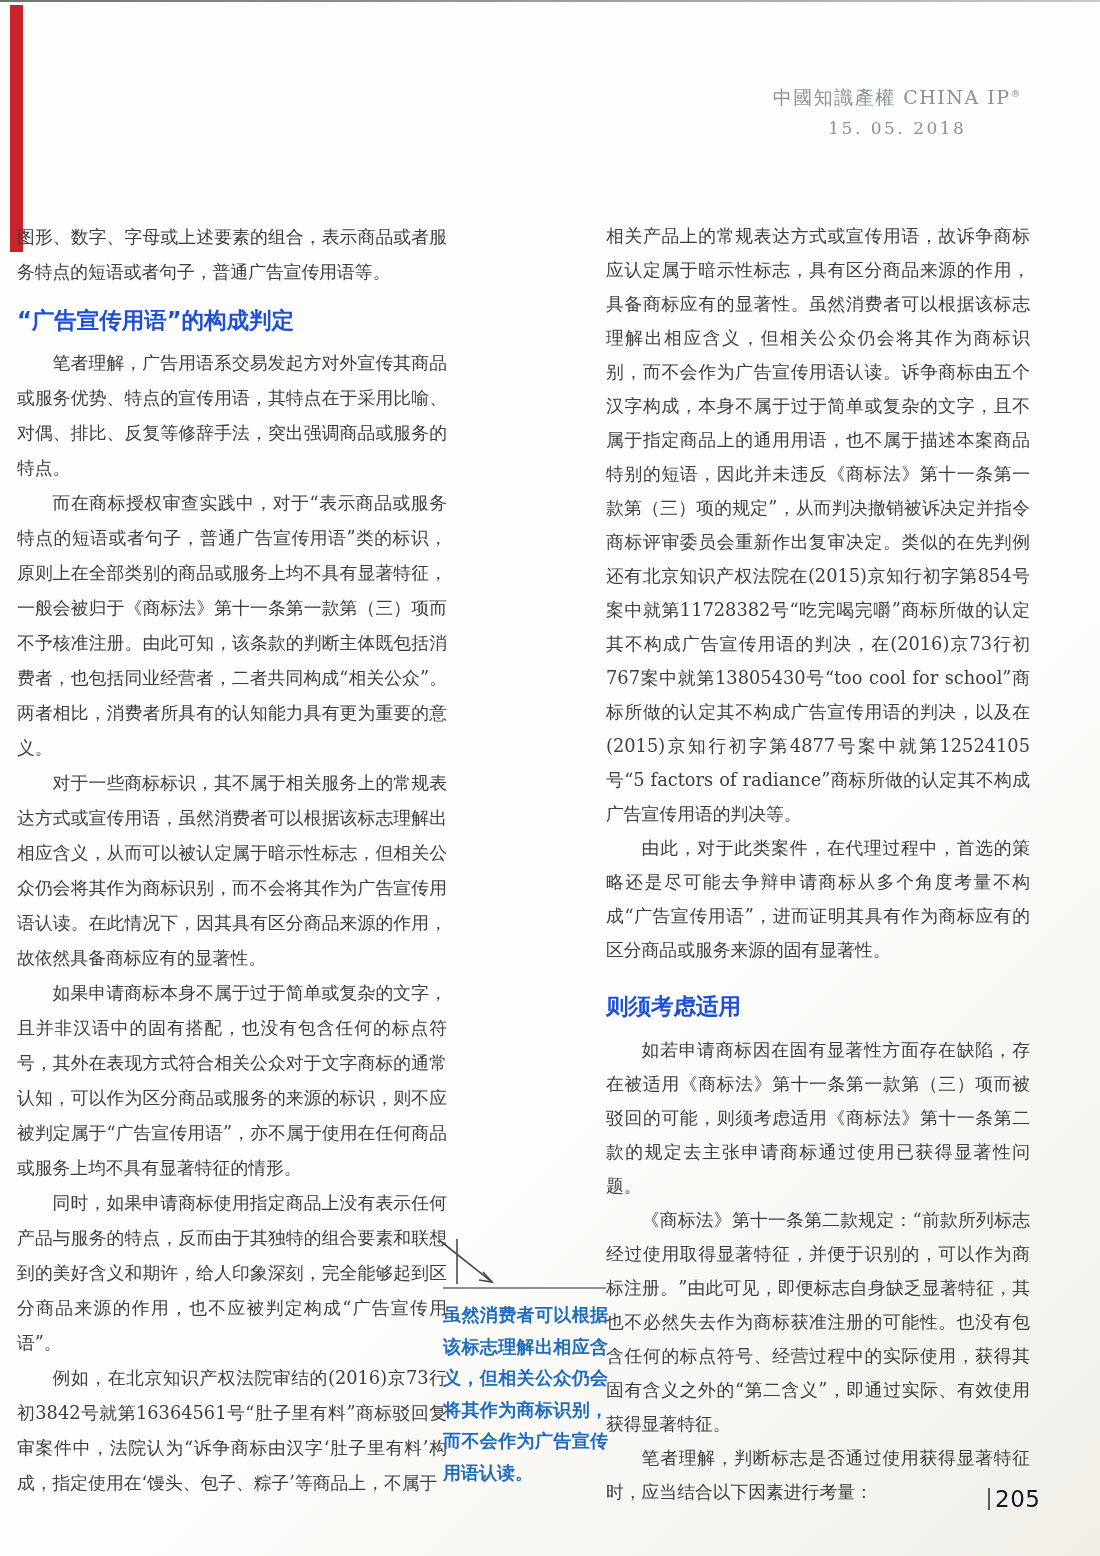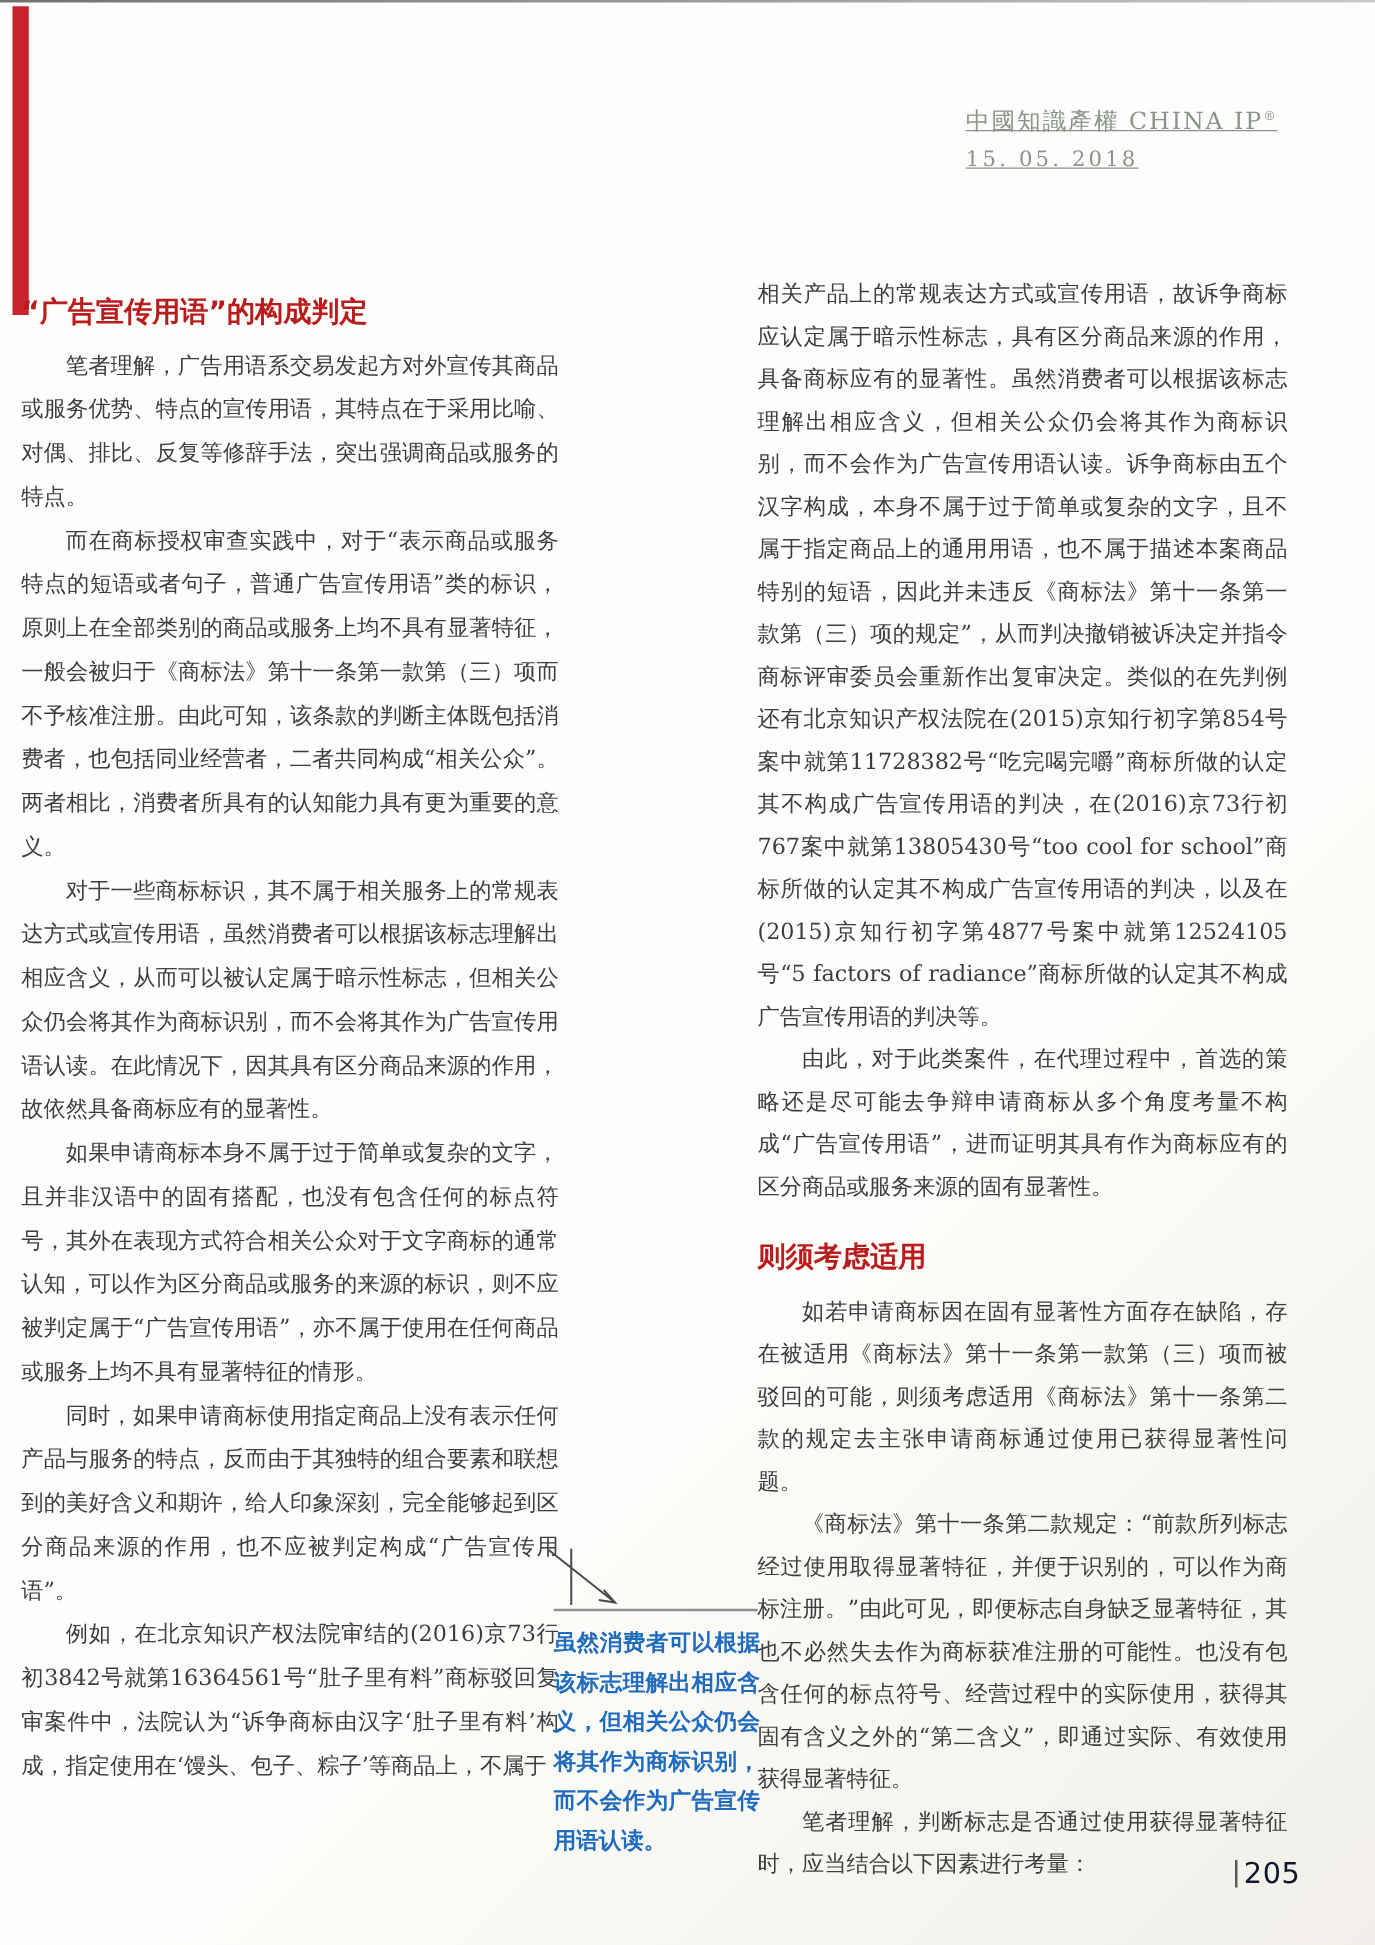--- a/index.html
+++ b/index.html
@@ -26,9 +26,8 @@
   }
   .masthead{
     position:absolute;top:80px;right:78px;
-    text-align:left;line-height:27px;
+    text-align:center;line-height:27px;
     color:#8b948c;
-    text-decoration:underline;
   }
   .masthead .brand{font-size:19px;letter-spacing:1.5px;}
   .masthead .brand sup{font-size:10px;}

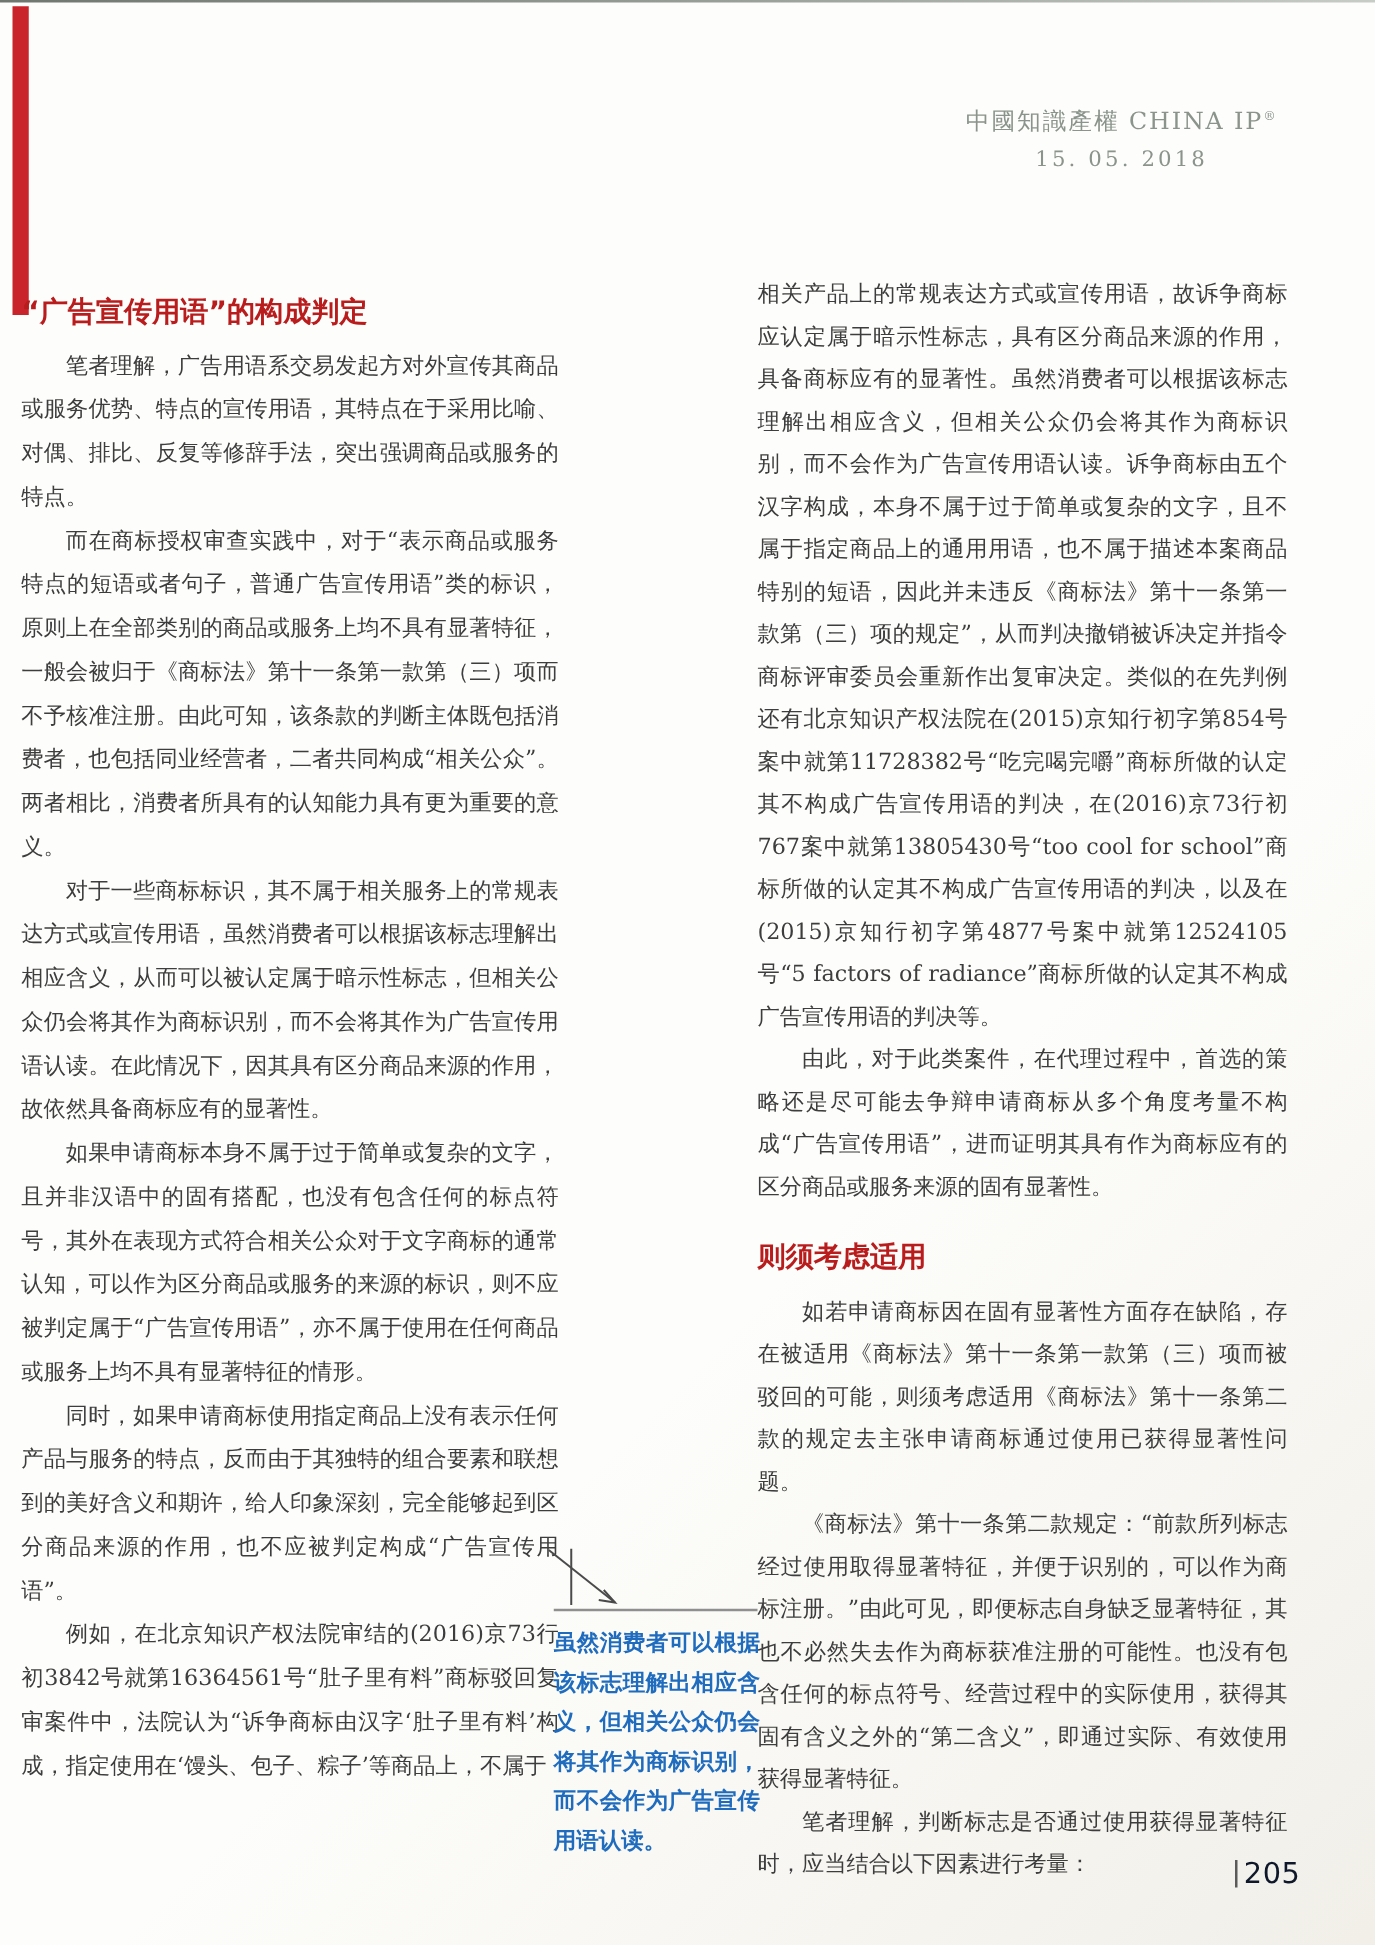--- a/index.html
+++ b/index.html
@@ -81,6 +81,7 @@
   </div>
 
   <div class="col col-left">
+      <div class="blk cont">图形、数字、字母或上述要素的组合，表示商品或者服务特点的短语或者句子，普通广告宣传用语等。</div>
       <div class="blk h1">“广告宣传用语”的构成判定</div>
       <div class="blk p">笔者理解，广告用语系交易发起方对外宣传其商品或服务优势、特点的宣传用语，其特点在于采用比喻、对偶、排比、反复等修辞手法，突出强调商品或服务的特点。</div>
       <div class="blk p">而在商标授权审查实践中，对于“表示商品或服务特点的短语或者句子，普通广告宣传用语”类的标识，原则上在全部类别的商品或服务上均不具有显著特征，一般会被归于《商标法》第十一条第一款第（三）项而不予核准注册。由此可知，该条款的判断主体既包括消费者，也包括同业经营者，二者共同构成“相关公众”。两者相比，消费者所具有的认知能力具有更为重要的意义。</div>

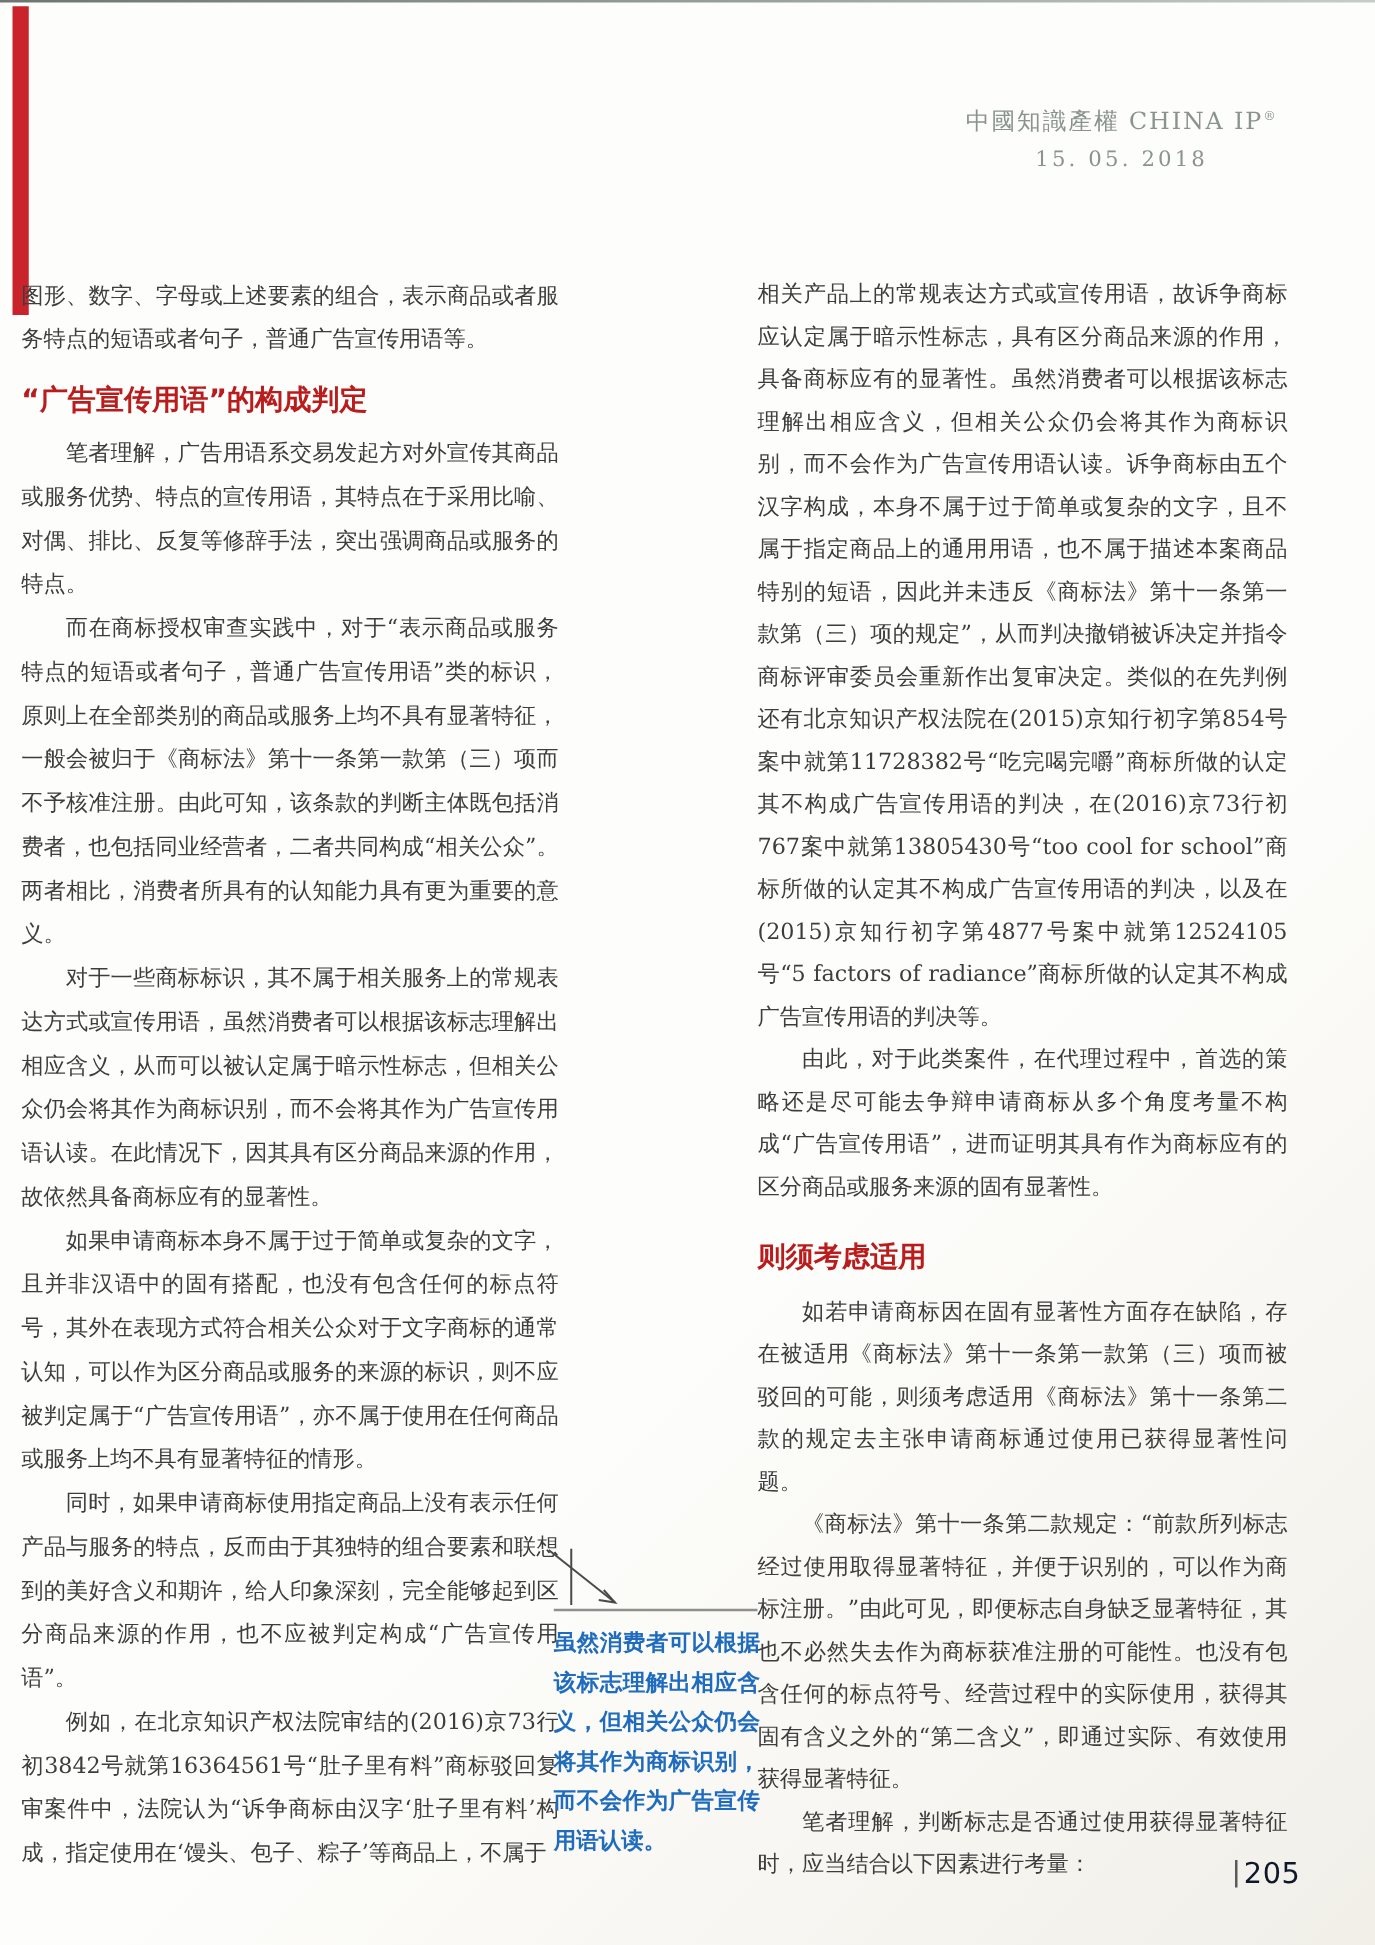--- a/index.html
+++ b/index.html
@@ -43,7 +43,7 @@
   .blk.cont{text-indent:0;}
   .blk.h1,.blk.h2{
     font-family:"DejaVu Sans","Liberation Sans",sans-serif;
-    font-weight:bold;color:#b91c1c;
+    font-weight:bold;color:#1d4ed8;
     text-align:left;text-indent:0;
     font-size:22.5px;line-height:30px;
   }

